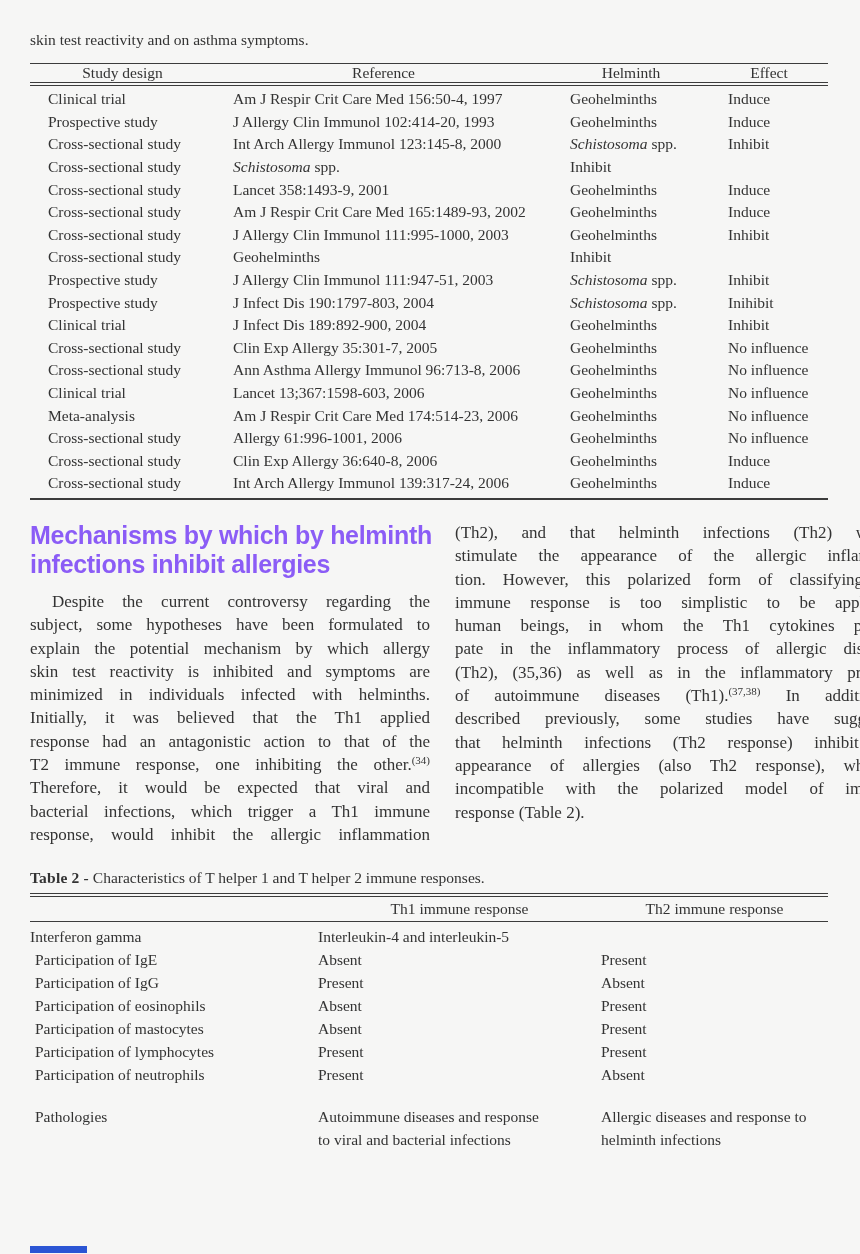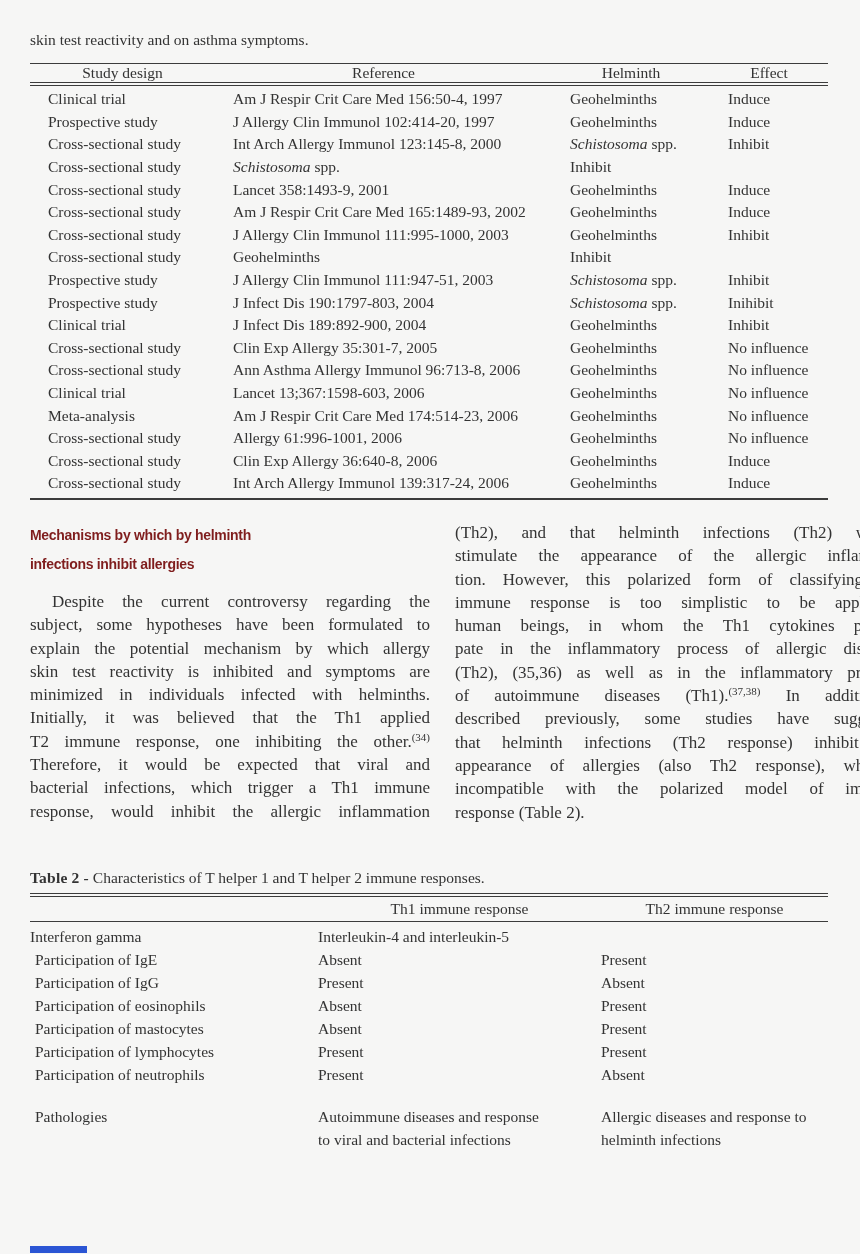--- a/index.html
+++ b/index.html
@@ -70,7 +70,7 @@
         </div>
         <div class="row">
           <div class="cell c0">Prospective study</div>
-          <div class="cell c1">J Allergy Clin Immunol 102:414-20, 1997</div>
+          <div class="cell c1">J Allergy Clin Immunol 102:414-20, 1993</div>
           <div class="cell c2">Geohelminths</div>
           <div class="cell c3">Induce</div>
         </div>

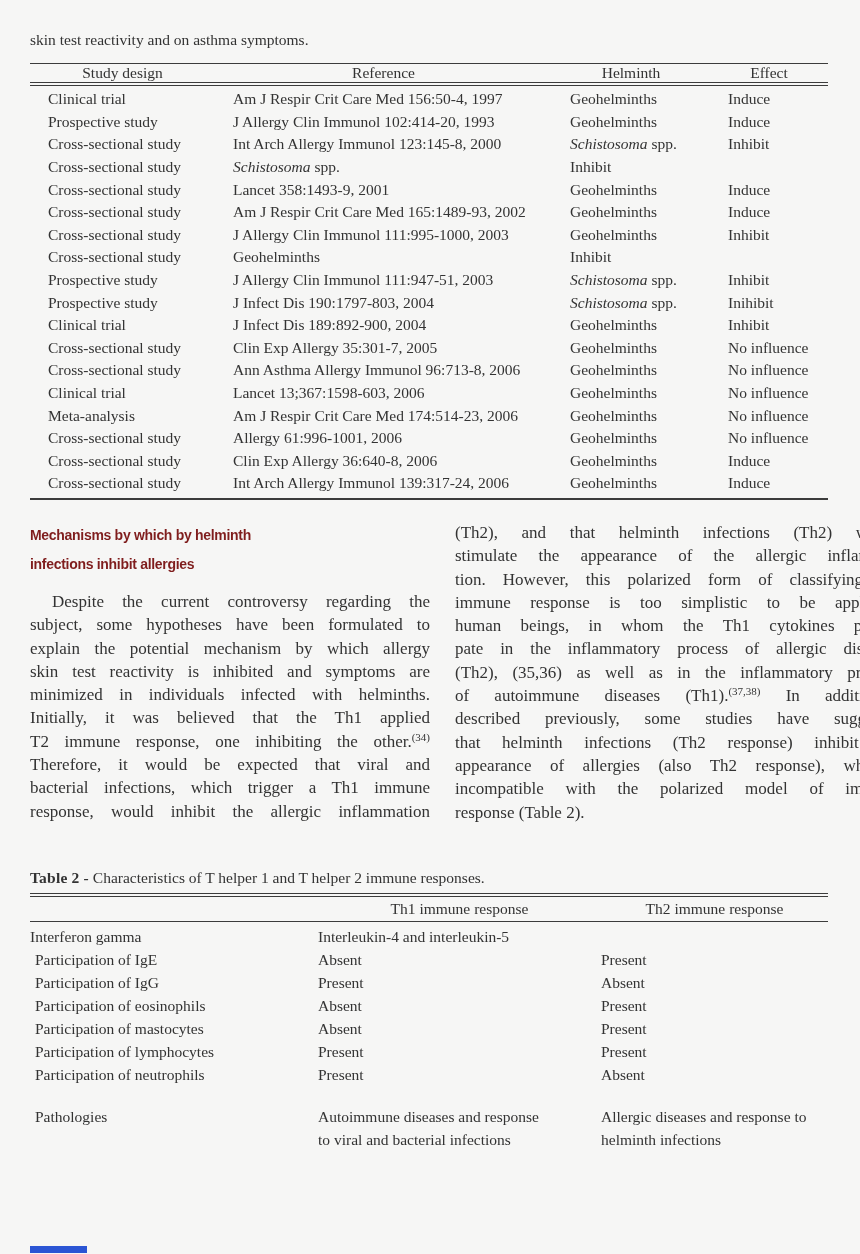--- a/index.html
+++ b/index.html
@@ -24,7 +24,7 @@
 
   
   .heading{position:absolute;left:30px;top:521px;font-family:"Liberation Sans",sans-serif;
-    font-weight:bold;font-size:14px;line-height:28.5px;letter-spacing:-0.3px;color:#7f1d1d;}
+    font-weight:bold;font-size:25px;line-height:28.5px;letter-spacing:-0.3px;color:#8b5cf6;}
   .colL{position:absolute;left:30px;top:590px;width:400px;}
   .colR{position:absolute;left:455px;top:521px;width:430px;}
   .line{font-size:17px;line-height:23.3px;height:23.3px;white-space:nowrap;

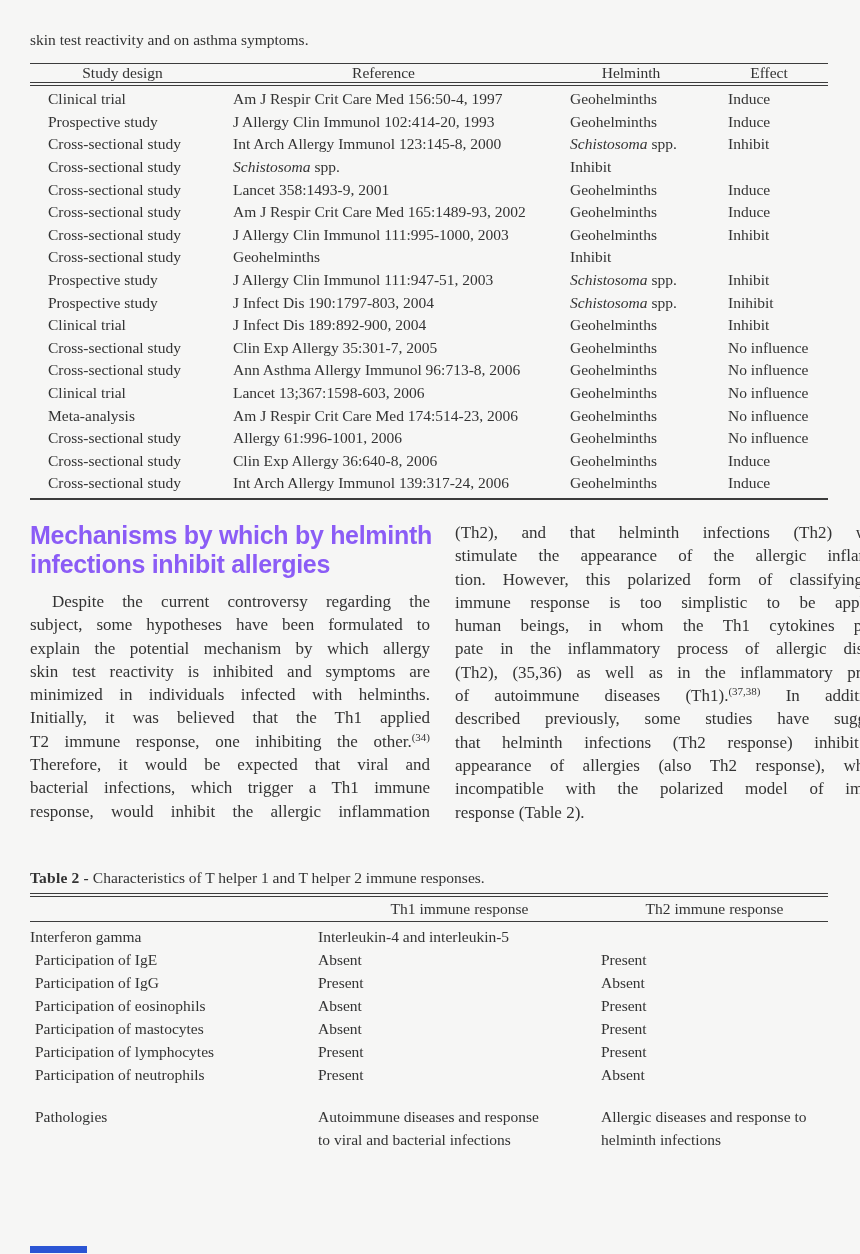--- a/index.html
+++ b/index.html
@@ -183,6 +183,7 @@
       <div class="line">skin test reactivity is inhibited and symptoms are</div>
       <div class="line">minimized in individuals infected with helminths.</div>
       <div class="line">Initially, it was believed that the Th1 applied</div>
+      <div class="line">response had an antagonistic action to that of the</div>
       <div class="line">T2 immune response, one inhibiting the other.<sup>(34)</sup></div>
       <div class="line">Therefore, it would be expected that viral and</div>
       <div class="line">bacterial infections, which trigger a Th1 immune</div>

